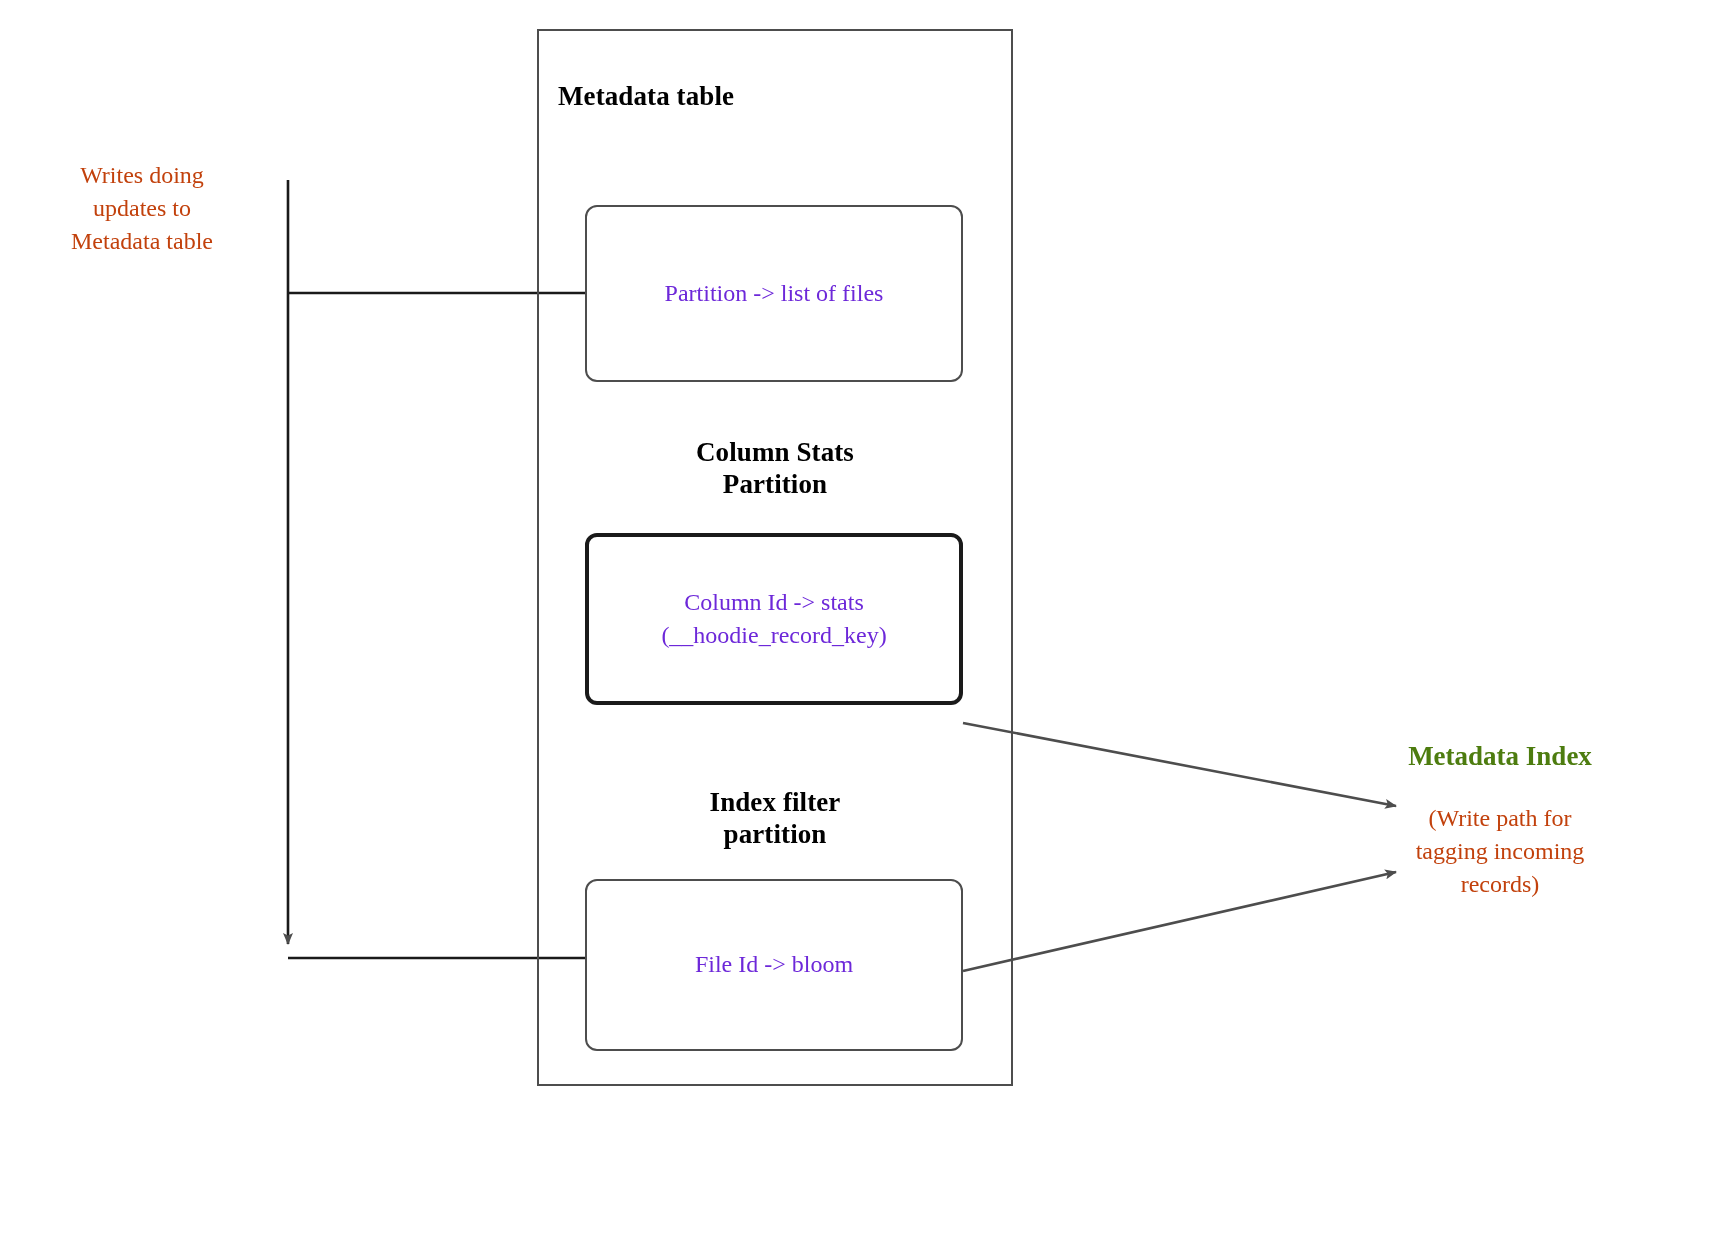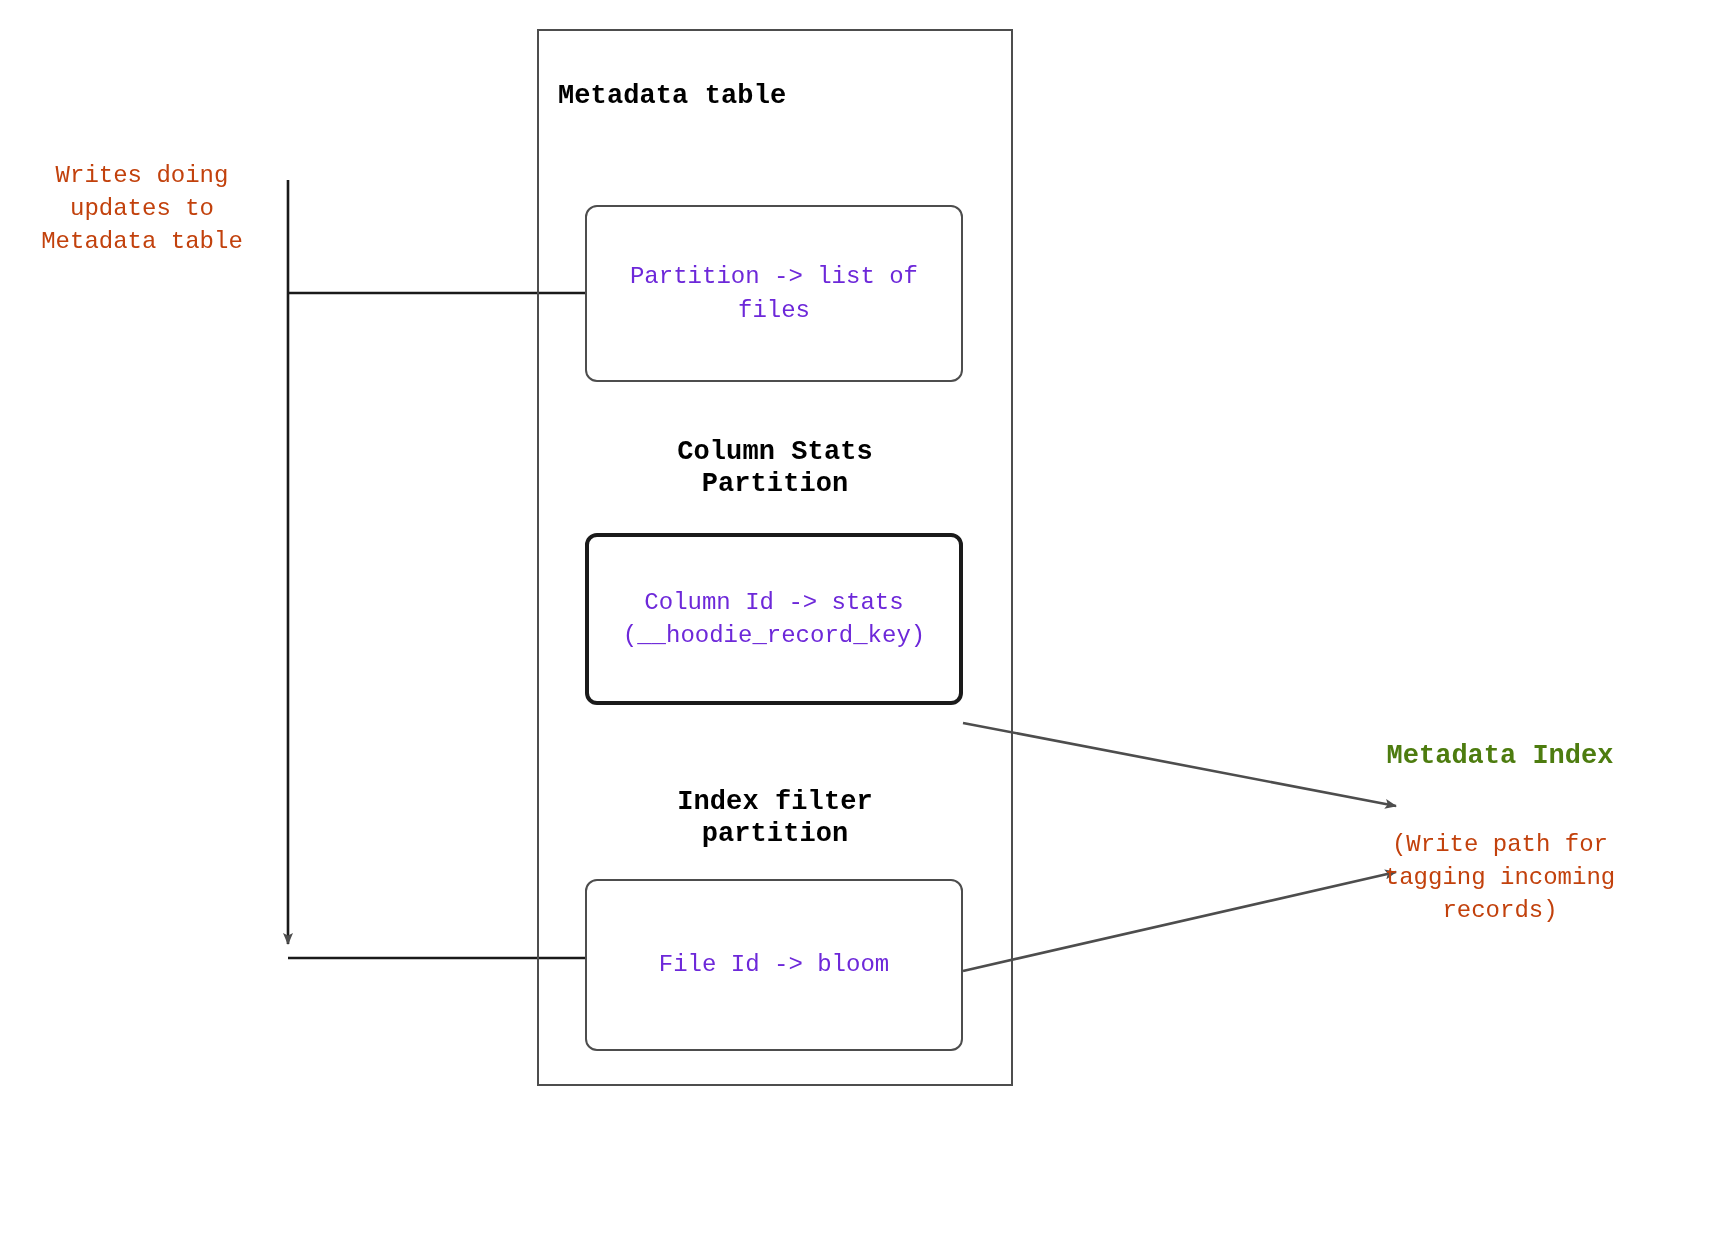--- a/index.html
+++ b/index.html
@@ -13,7 +13,7 @@
     width: 1718px;
     height: 1244px;
     background: #ffffff;
-    font-family: Liberation Mono, monospace;
+    font-family: Liberation Serif, serif;
     color: #000000;
     overflow: hidden;
   }

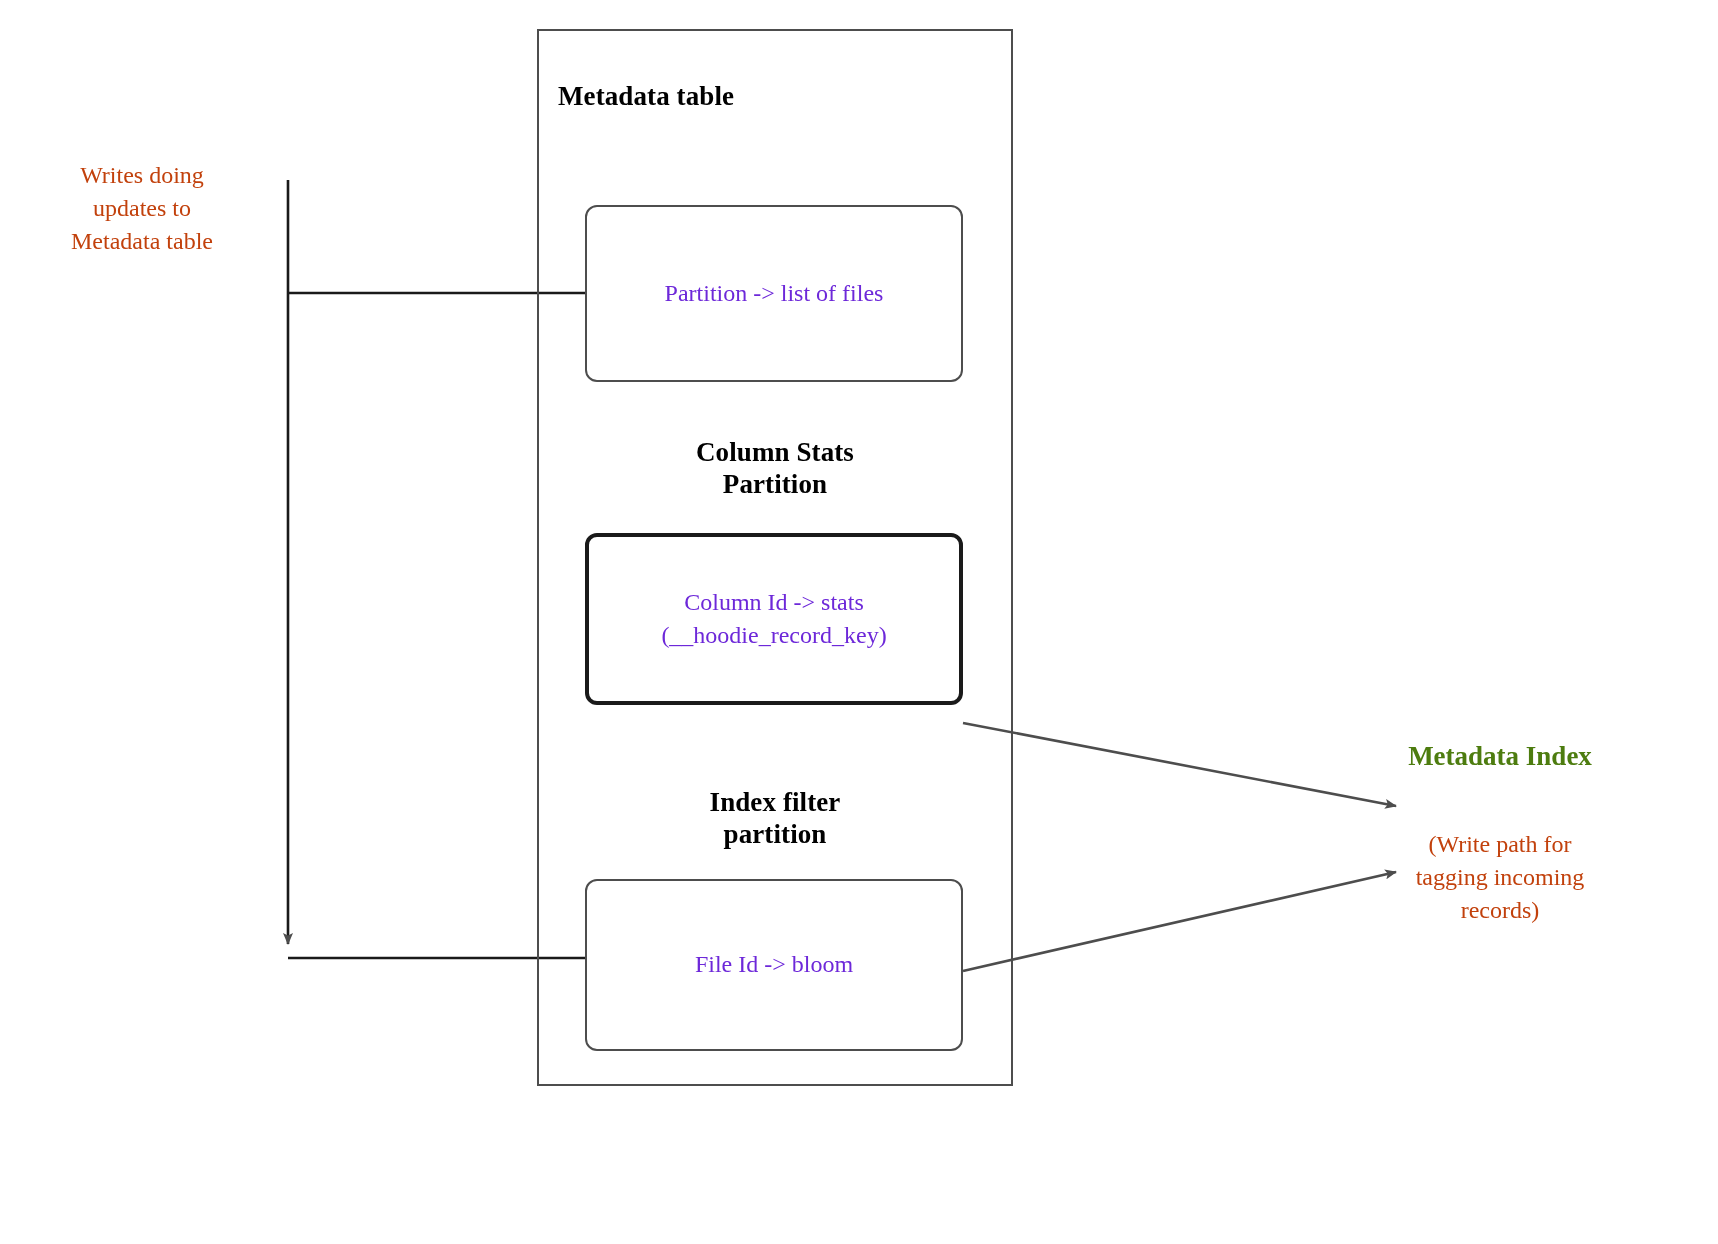--- a/index.html
+++ b/index.html
@@ -139,7 +139,7 @@
   }
   #metadata-index-caption {
     left: 1300px;
-    top: 828px;
+    top: 802px;
     width: 400px;
   }
 </style>

